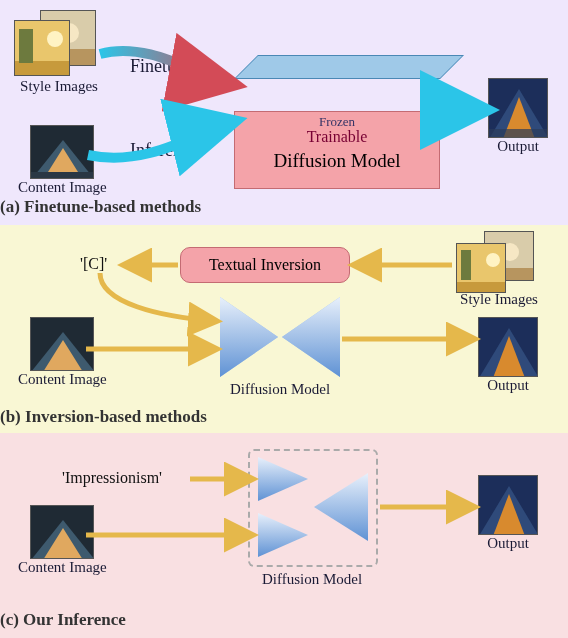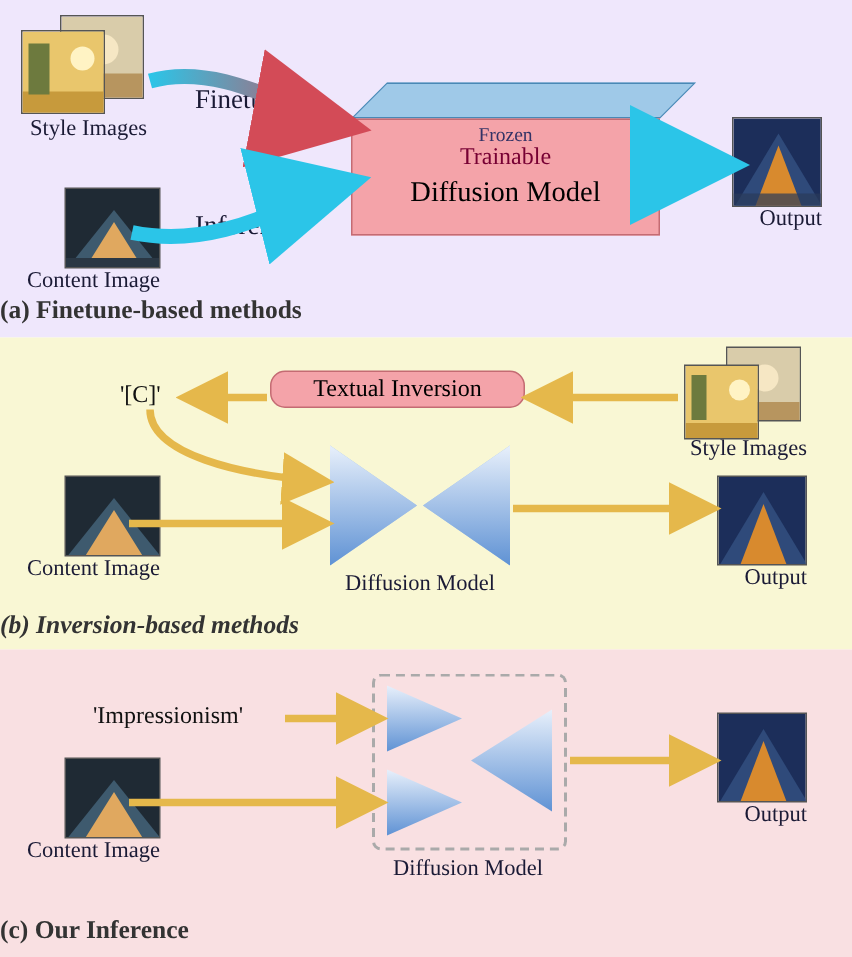--- a/index.html
+++ b/index.html
@@ -24,7 +24,7 @@
   
   .bigmodel { position: absolute; perspective: 400px; }
   .bm-top { position: absolute; background: #9fc9e8; border: 1px solid #4a88b5; transform: skewX(-45deg); }
-  .bm-front { position: absolute; background: #f4a3a9; border: 1px solid #c46b73; display: flex; flex-direction: column; align-items: center; justify-content: flex-start; padding-top: 2px; }
+  .bm-front { position: absolute; background: #f4a3a9; border: 1px solid #c46b73; display: flex; flex-direction: column; align-items: center; justify-content: flex-start; padding-top: 2px; margin-top: 32px; }
   .bm-front .frozen { font-size: 13px; color: #336; margin-bottom: -2px; }
   .bm-front .trainable { font-size: 16px; color: #703; margin-bottom: 4px; }
   .bm-front .dm { font-size: 19px; color: #000; }

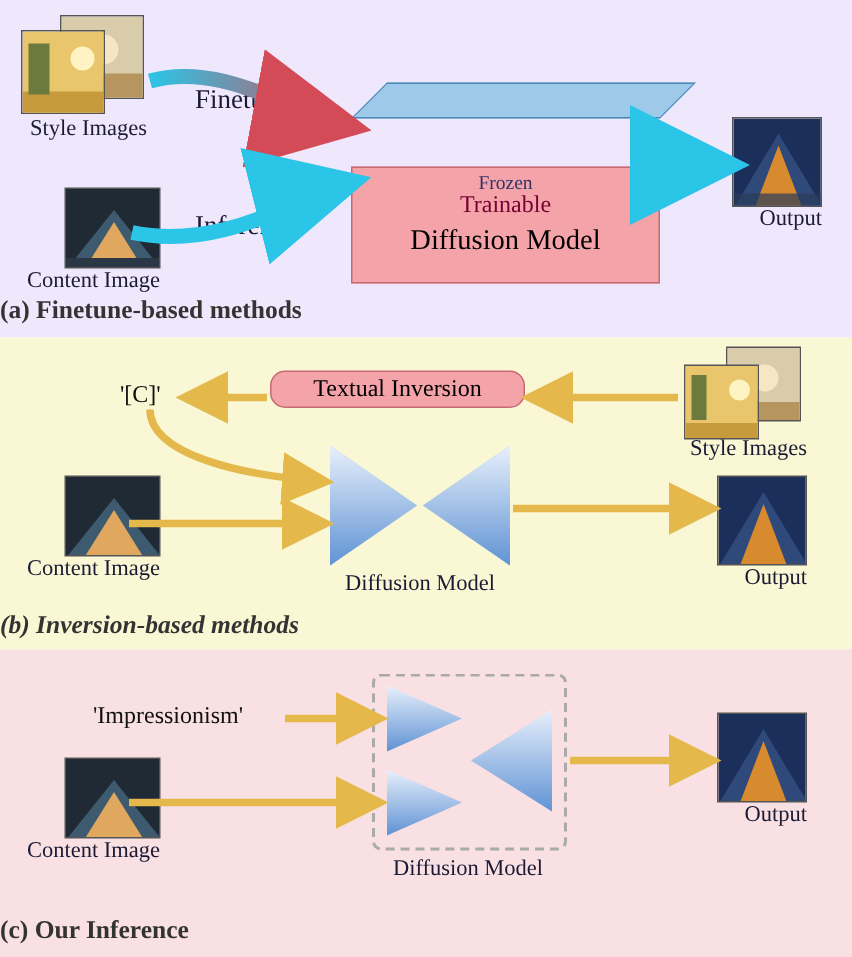--- a/index.html
+++ b/index.html
@@ -16,7 +16,7 @@
   .caption-c { bottom: 8px; }
 
   .lbl { position: absolute; font-size: 15px; color: #1a1a35; text-align: center; }
-  .imgwrap { position: absolute; display: flex; flex-direction: column; align-items: flex-end; }
+  .imgwrap { position: absolute; display: flex; flex-direction: column; align-items: center; }
   .thumb { border: 1px solid #555; }
   .stack { position: absolute; }
   .stack .thumb { position: absolute; }

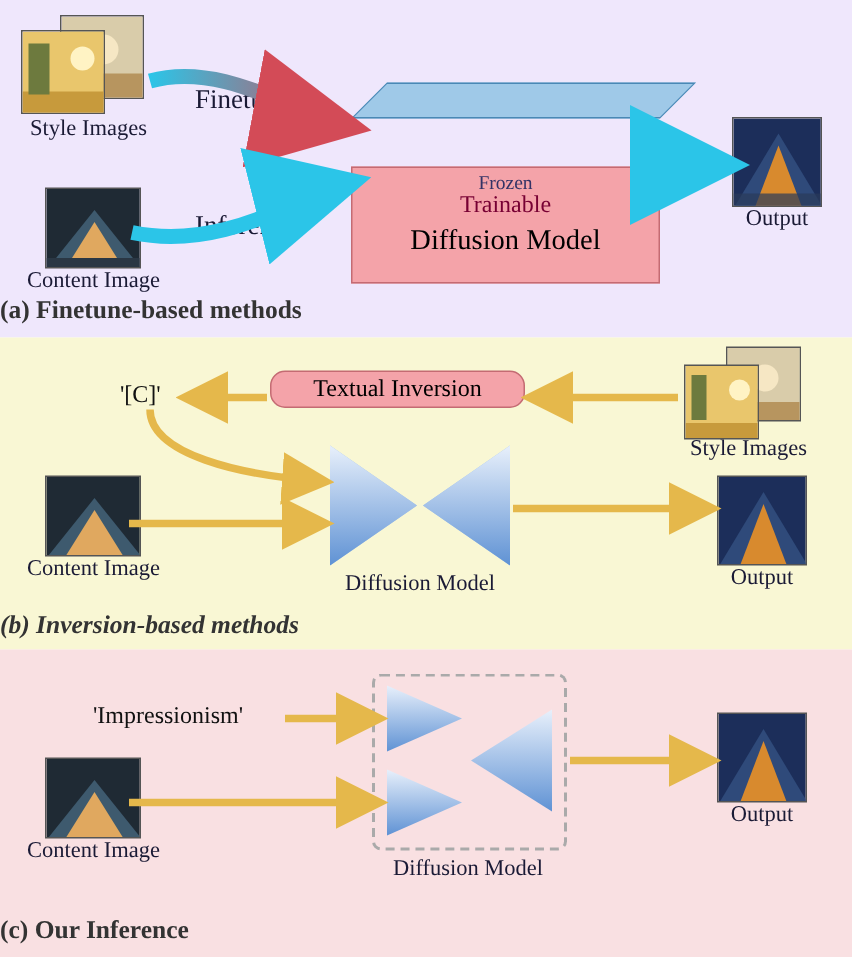--- a/index.html
+++ b/index.html
@@ -124,7 +124,7 @@
 
   <span class="token" style="left:80px; top:30px;">'[C]'</span>
 
-  <div class="ti-pill" style="left:180px; top:22px; width:170px; height:25px;">
+  <div class="ti-pill" style="left:180px; top:22px; width:170px; height:36px;">
     <span>Textual Inversion</span>
   </div>
 

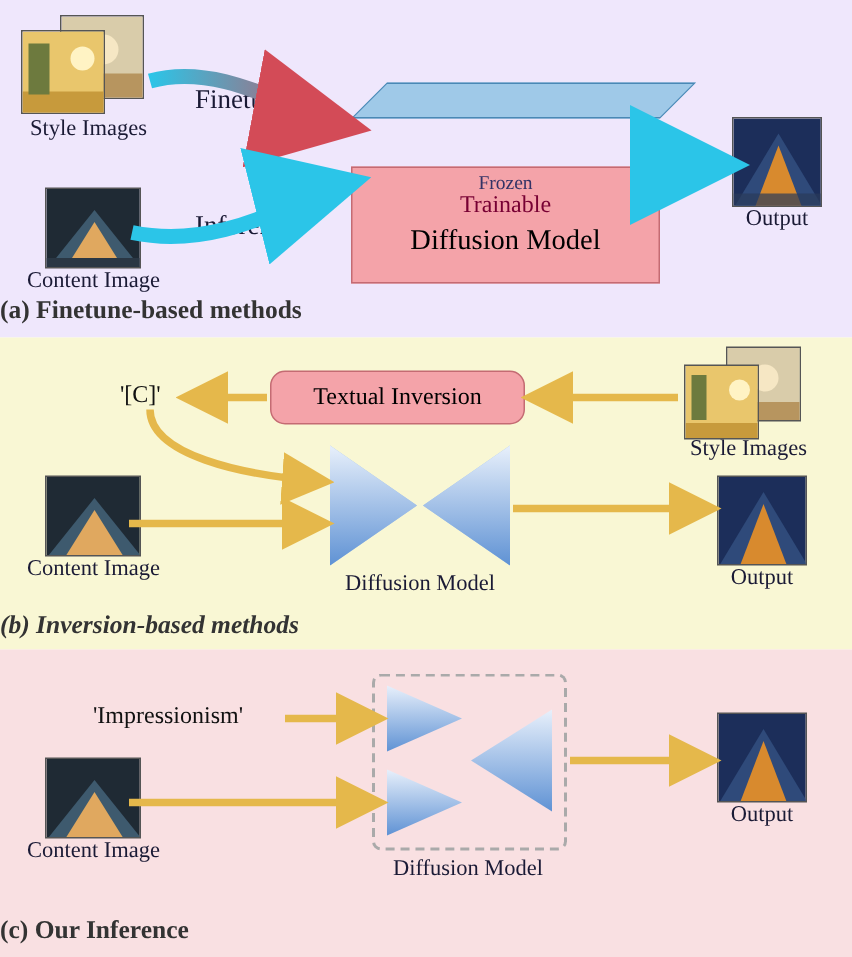--- a/index.html
+++ b/index.html
@@ -12,7 +12,7 @@
 
   .caption { position: absolute; font-weight: bold; font-size: 17px; color: #333; width: 100%; text-align: left; }
   .caption-a { bottom: 8px; }
-  .caption-b { bottom: 6px; font-style: italic; }
+  .caption-b { bottom: 6px; }
   .caption-c { bottom: 8px; }
 
   .lbl { position: absolute; font-size: 15px; color: #1a1a35; text-align: center; }

